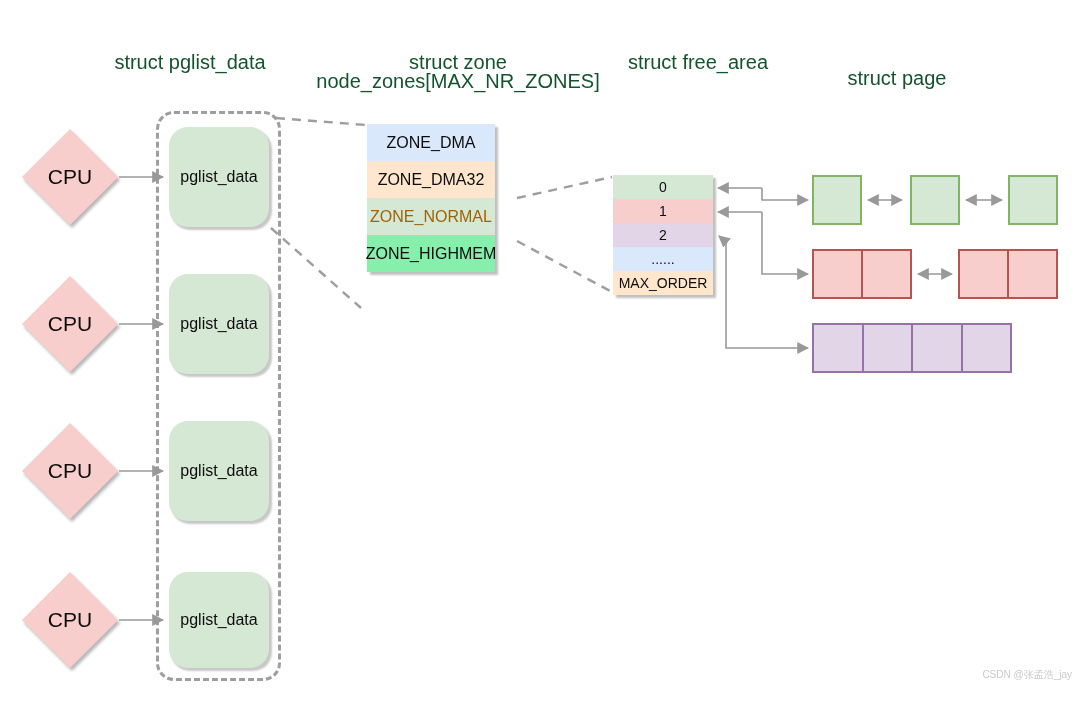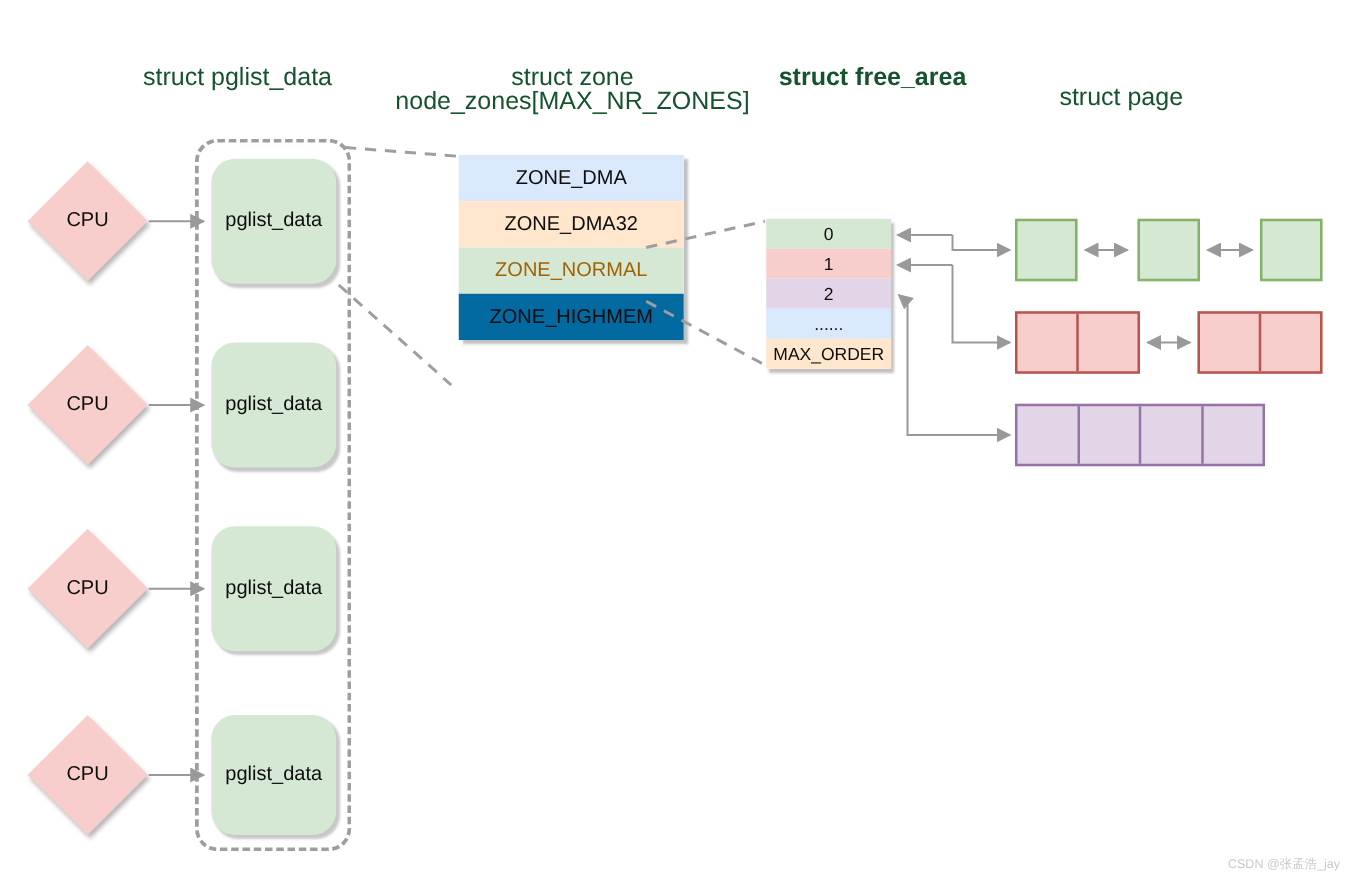--- a/index.html
+++ b/index.html
@@ -54,7 +54,7 @@
     <div>struct zone</div>
     <div>node_zones[MAX_NR_ZONES]</div>
   </div>
-  <div class="hdr" style="left:573px;top:53px;width:250px;font-weight:bold;">
+  <div class="hdr" style="left:573px;top:53px;width:250px;">
     <div>struct free_area</div>
   </div>
   <div class="hdr" style="left:822px;top:69px;width:150px;">

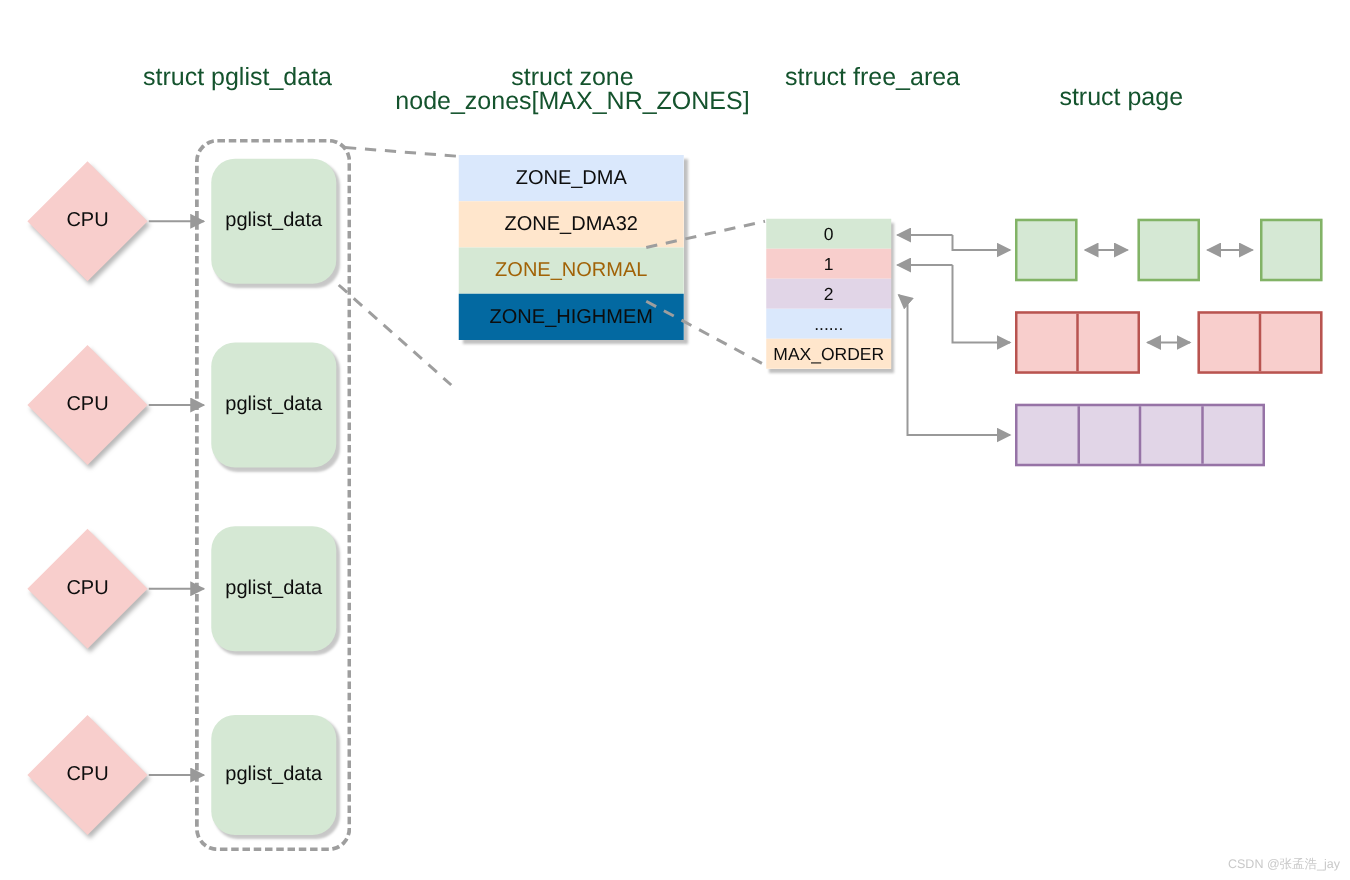--- a/index.html
+++ b/index.html
@@ -24,7 +24,7 @@
     font-size:16px;box-shadow:2.5px 3px 2px rgba(0,0,0,0.22);border-radius:19px;}
 
   
-  .zone-stack{position:absolute;left:367px;top:124px;width:180px;box-shadow:3px 3px 2px rgba(0,0,0,0.25);}
+  .zone-stack{position:absolute;left:367px;top:124px;width:128px;box-shadow:3px 3px 2px rgba(0,0,0,0.25);}
   .zone-row{height:37px;display:flex;align-items:center;justify-content:center;font-size:16px;}
 
   

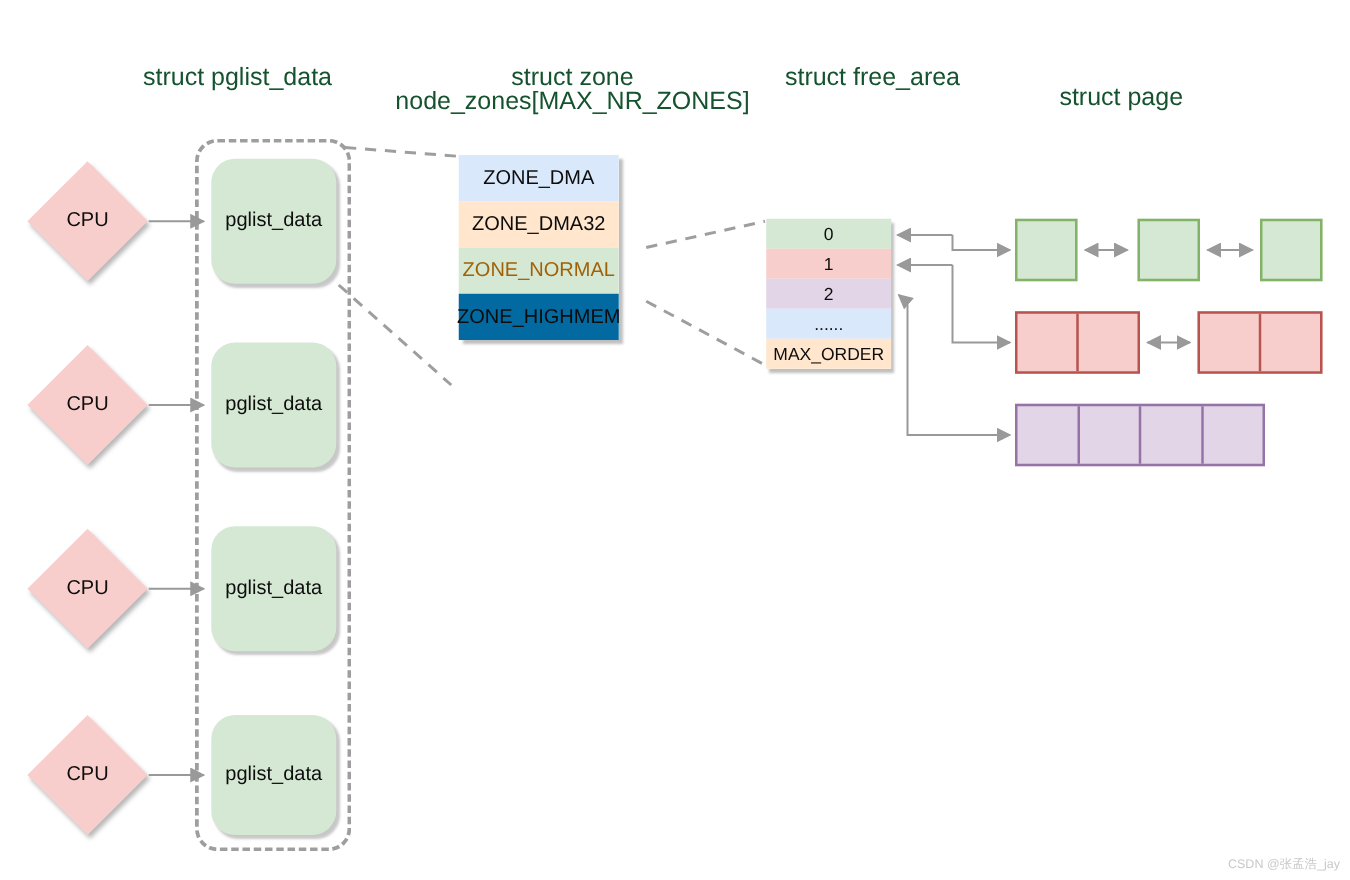--- a/index.html
+++ b/index.html
@@ -13,7 +13,7 @@
   
   .cpu-wrap{position:absolute;width:96px;height:96px;filter:drop-shadow(2.5px 3px 1.5px rgba(0,0,0,0.28));}
   .cpu-diamond{position:absolute;left:14px;top:14px;width:68px;height:68px;transform:rotate(45deg);}
-  .cpu-label{position:absolute;inset:0;display:flex;align-items:center;justify-content:center;font-size:16px;}
+  .cpu-label{position:absolute;inset:0;display:flex;align-items:center;justify-content:center;font-size:21px;}
 
   
   .node-frame{position:absolute;left:156px;top:111px;width:125px;height:570px;

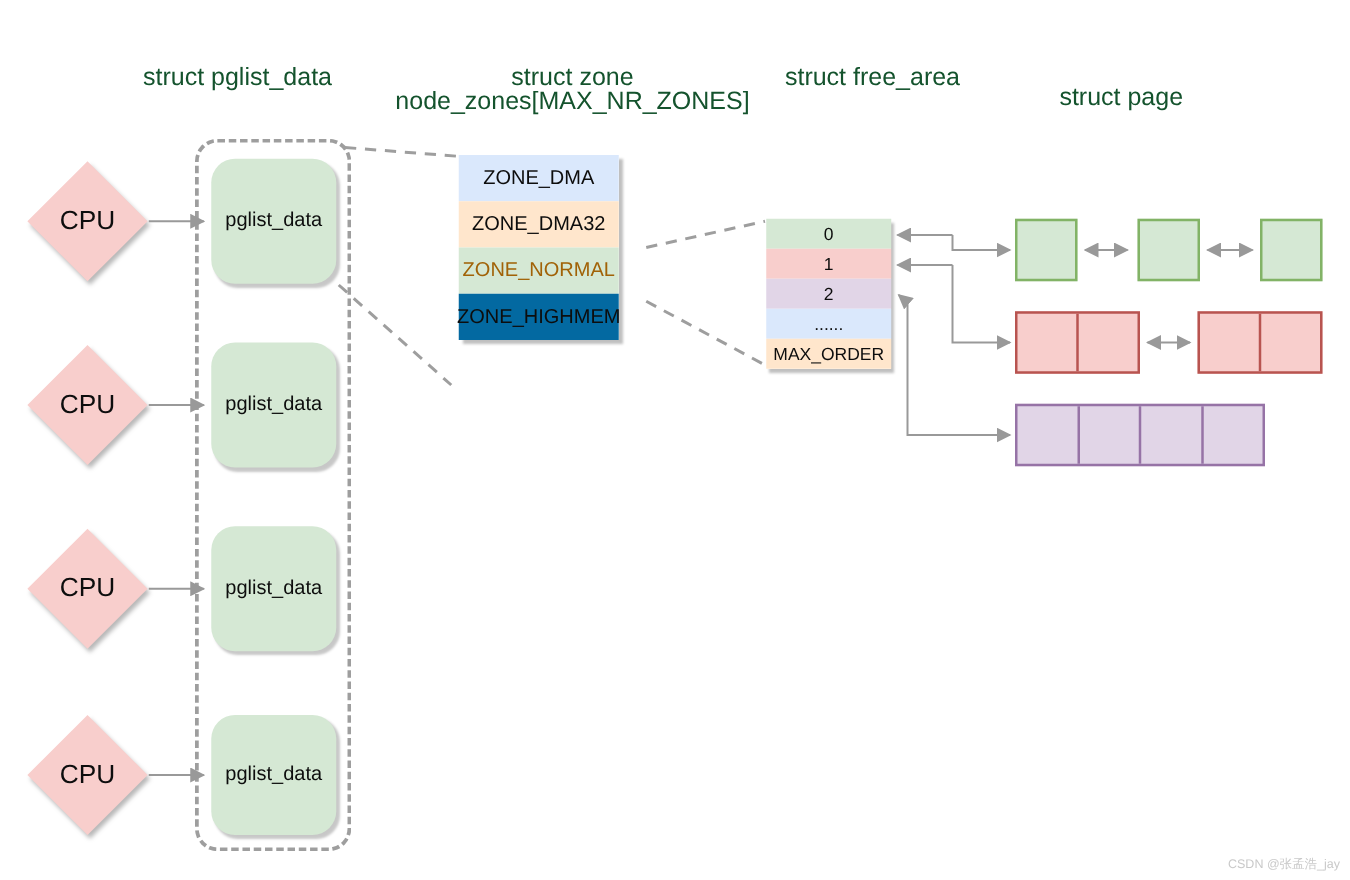--- a/index.html
+++ b/index.html
@@ -89,7 +89,7 @@
     <div class="zone-row" style="background: rgb(218, 232, 252); color: rgb(13, 13, 13);">ZONE_DMA</div>
     <div class="zone-row" style="background: rgb(255, 230, 204); color: rgb(13, 13, 13);">ZONE_DMA32</div>
     <div class="zone-row" style="background: rgb(213, 232, 212); color: #a16207;">ZONE_NORMAL</div>
-    <div class="zone-row" style="background: #0369a1; color: rgb(13, 13, 13); text-align: center;">ZONE_HIGHMEM</div>
+    <div class="zone-row" style="background: #86efac; color: rgb(13, 13, 13); text-align: center;">ZONE_HIGHMEM</div>
   </div>
 
   <div class="fa-stack">

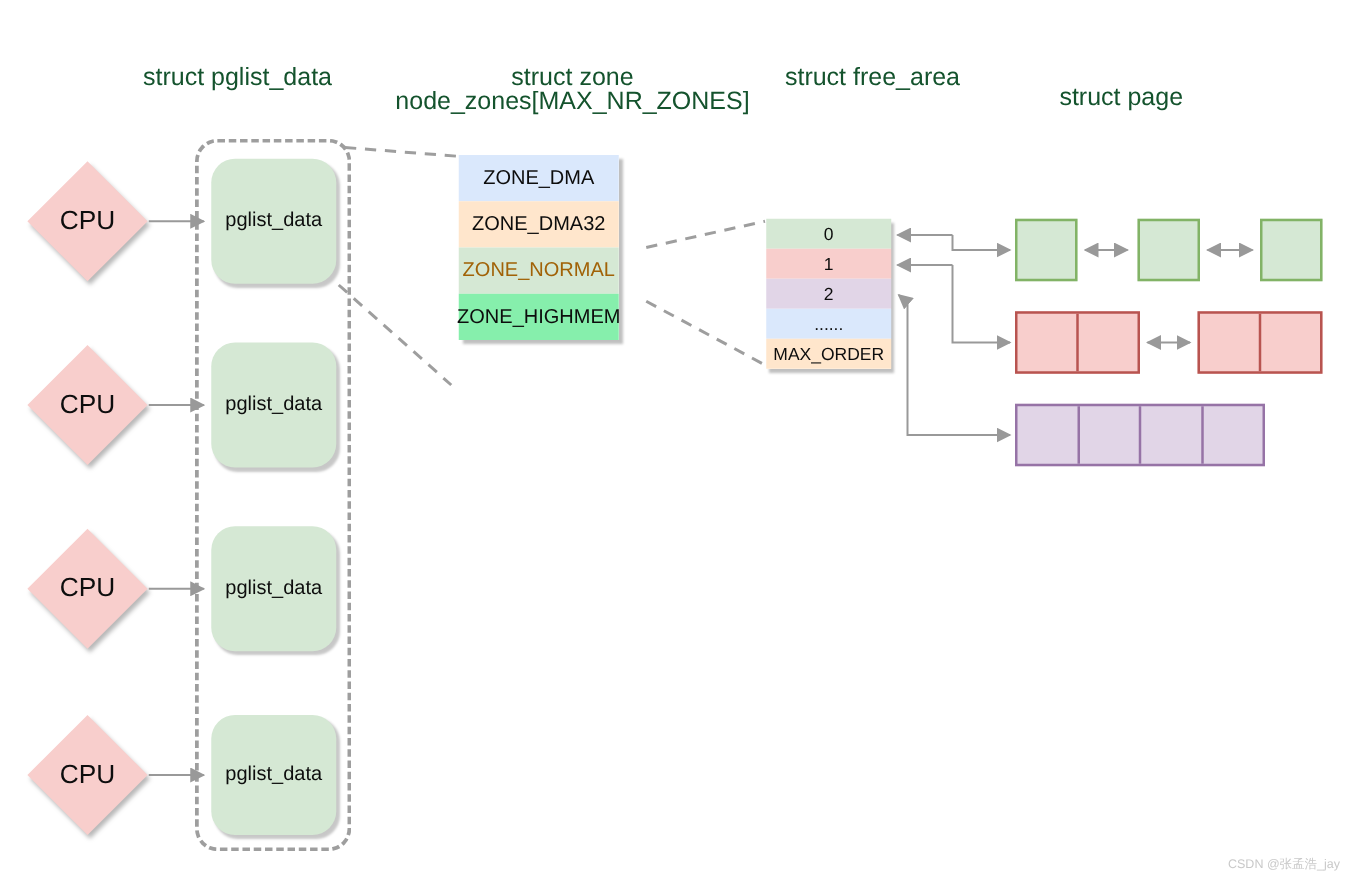--- a/index.html
+++ b/index.html
@@ -40,7 +40,7 @@
   .conn{stroke:#999999;stroke-width:1.6;fill:none;}
   .dashline{stroke:#9e9e9e;stroke-width:2.4;fill:none;stroke-dasharray:9 7;}
 
-  .watermark{position:absolute;right:8px;top:684px;font-size:10px;color:#c9c9c9;}
+  .watermark{position:absolute;right:8px;top:668px;font-size:10px;color:#c9c9c9;}
 </style>
 </head>
 <body>

